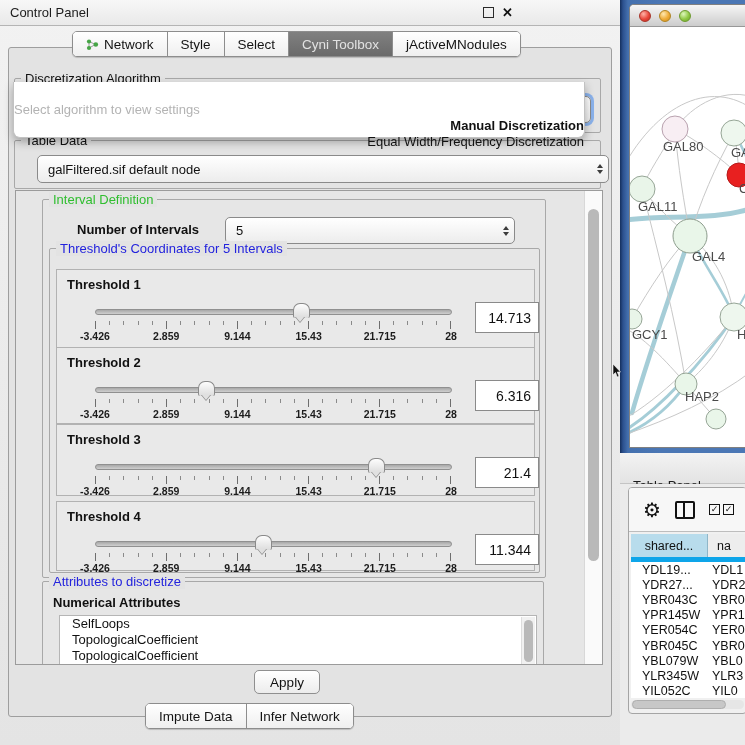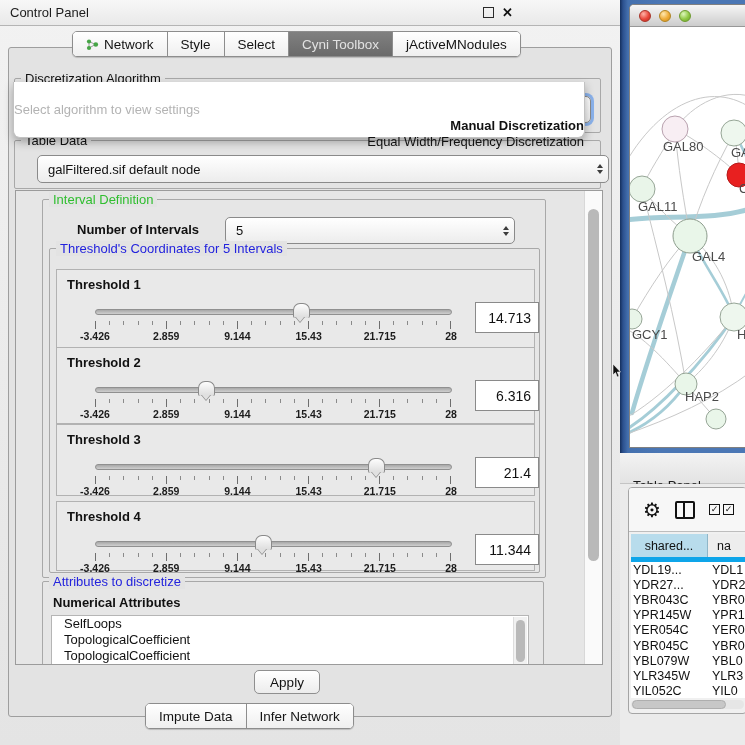--- a/index.html
+++ b/index.html
@@ -89,7 +89,7 @@
   .th1{width:76px;background:var(--header-blue,#b8dcec);border-right:1px solid #8fb6c8;display:flex;align-items:center;justify-content:center;font-size:12.5px;}
   .th2{flex:1;background:#ededed;display:flex;align-items:center;padding-left:9px;font-size:12.5px;}
   .tr{display:flex;height:15.2px;font-size:12.5px;align-items:center;}
-  .td1{width:76px;padding-left:2px;box-sizing:border-box;white-space:nowrap;}
+  .td1{width:76px;padding-left:11px;box-sizing:border-box;white-space:nowrap;}
   .td2{flex:1;padding-left:5px;white-space:nowrap;}
   .hscroll{position:absolute;left:2px;bottom:4px;width:113px;height:9px;background:#e6e6e6;border-radius:5px;}
   .hthumb{position:absolute;left:1px;top:0;width:94px;height:9px;background:#c7c7c7;border:1px solid #aeaeae;border-radius:5px;box-sizing:border-box;}

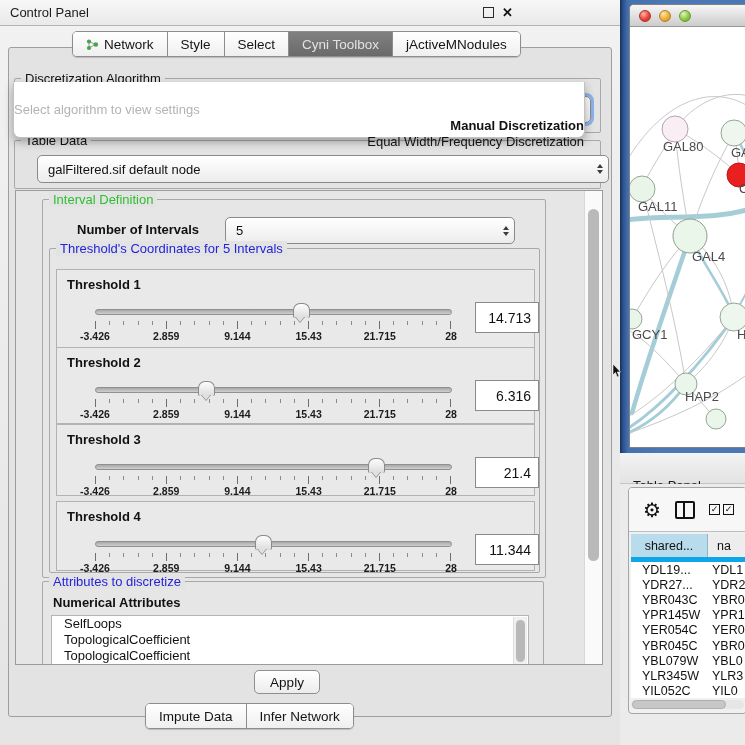--- a/index.html
+++ b/index.html
@@ -60,7 +60,7 @@
   .sl-value{position:absolute;left:418px;top:32px;width:55px;height:29px;border:1px solid #8a8a8a;background:#fff;display:flex;align-items:center;justify-content:flex-end;padding-right:7px;font-size:14px;}
   .attr-group{left:26px;top:390px;width:500px;height:110px;}
   .attr-label{position:absolute;left:10px;top:13px;font-weight:bold;}
-  .attr-list{position:absolute;left:8px;top:33px;width:476px;height:72px;background:#fff;border:1px solid #b5b5b5;overflow:hidden;}
+  .attr-list{position:absolute;left:16px;top:33px;width:476px;height:72px;background:#fff;border:1px solid #b5b5b5;overflow:hidden;}
   .attr-item{padding:1px 0 1px 12px;line-height:14px;}
   .attr-scroll{position:absolute;right:1px;top:1px;width:13px;height:70px;background:#f1f1f1;border-left:1px solid #ddd;}
   .attr-scroll .vthumb{position:absolute;left:2px;top:3px;width:9px;height:42px;background:#b9b9b9;border-radius:5px;}

